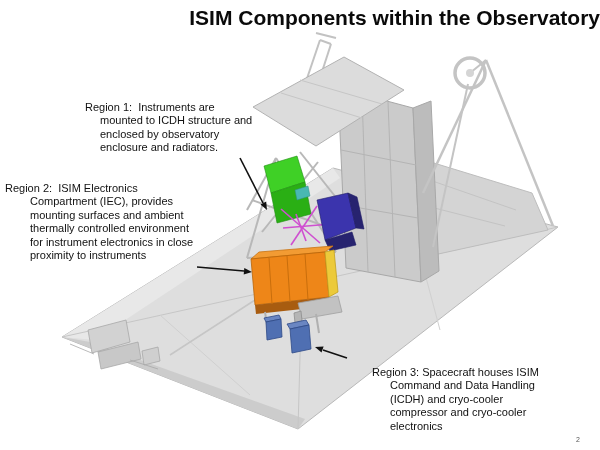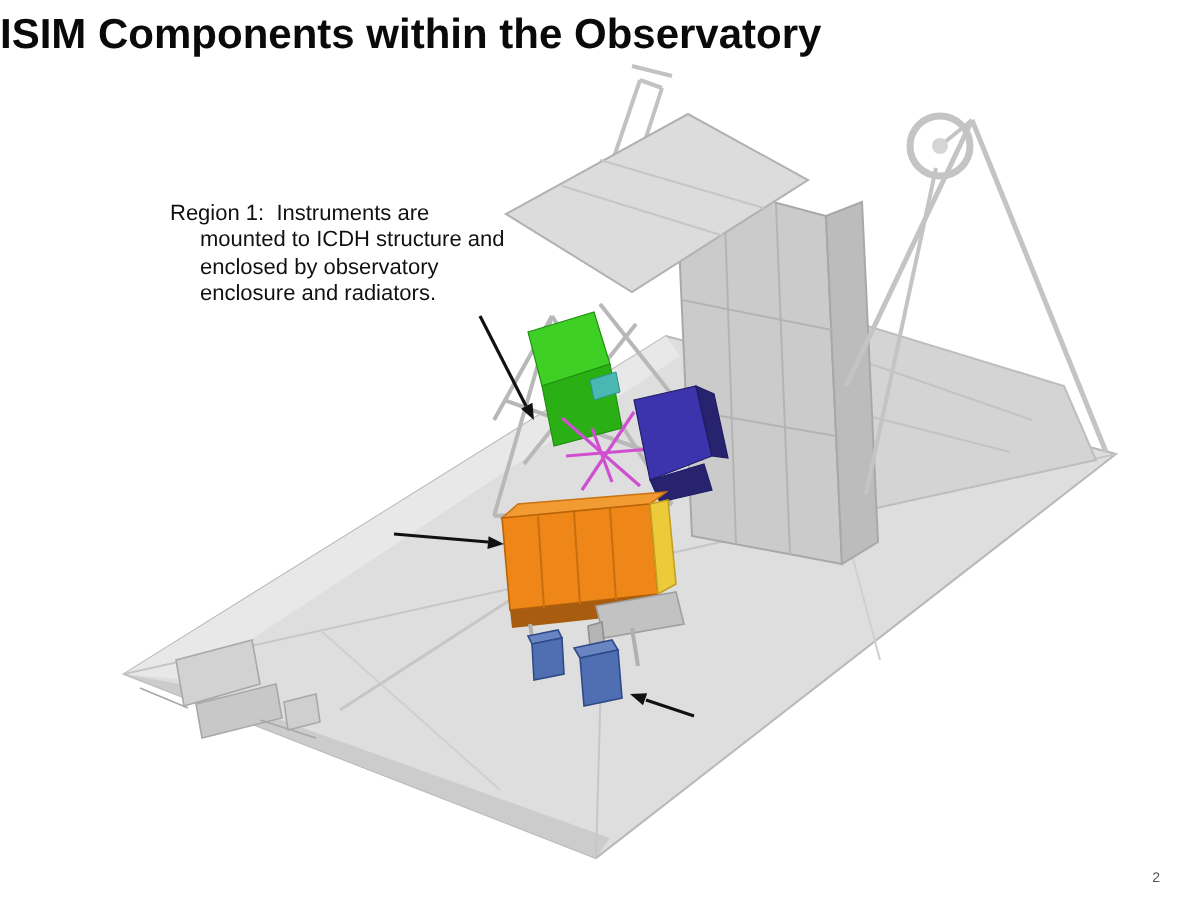--- a/index.html
+++ b/index.html
@@ -16,7 +16,7 @@
     top: 6px; left: 0;
     width: 100%;
     margin: 0;
-    text-align: left;
+    text-align: right;
     font-size: 21px;
     font-weight: bold;
     color: #0a0a0a;

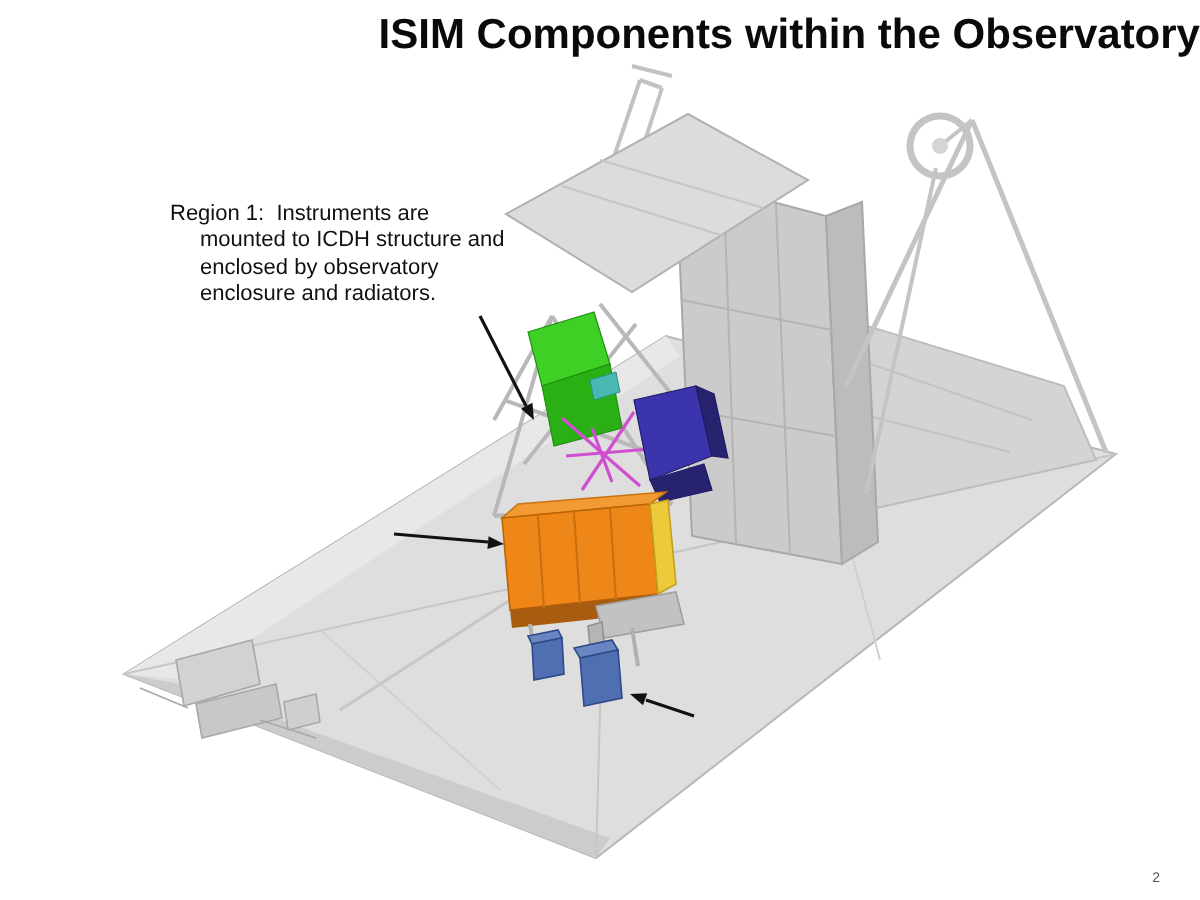--- a/index.html
+++ b/index.html
@@ -175,6 +175,12 @@
 mounted to ICDH structure and
 enclosed by observatory
 enclosure and radiators.</p>
+  <p class="ann r2">Region 2:  ISIM Electronics
+Compartment (IEC), provides
+mounting surfaces and ambient
+thermally controlled environment
+for instrument electronics in close
+proximity to instruments</p>
 
   <div class="pagenum">2</div>
 </div>

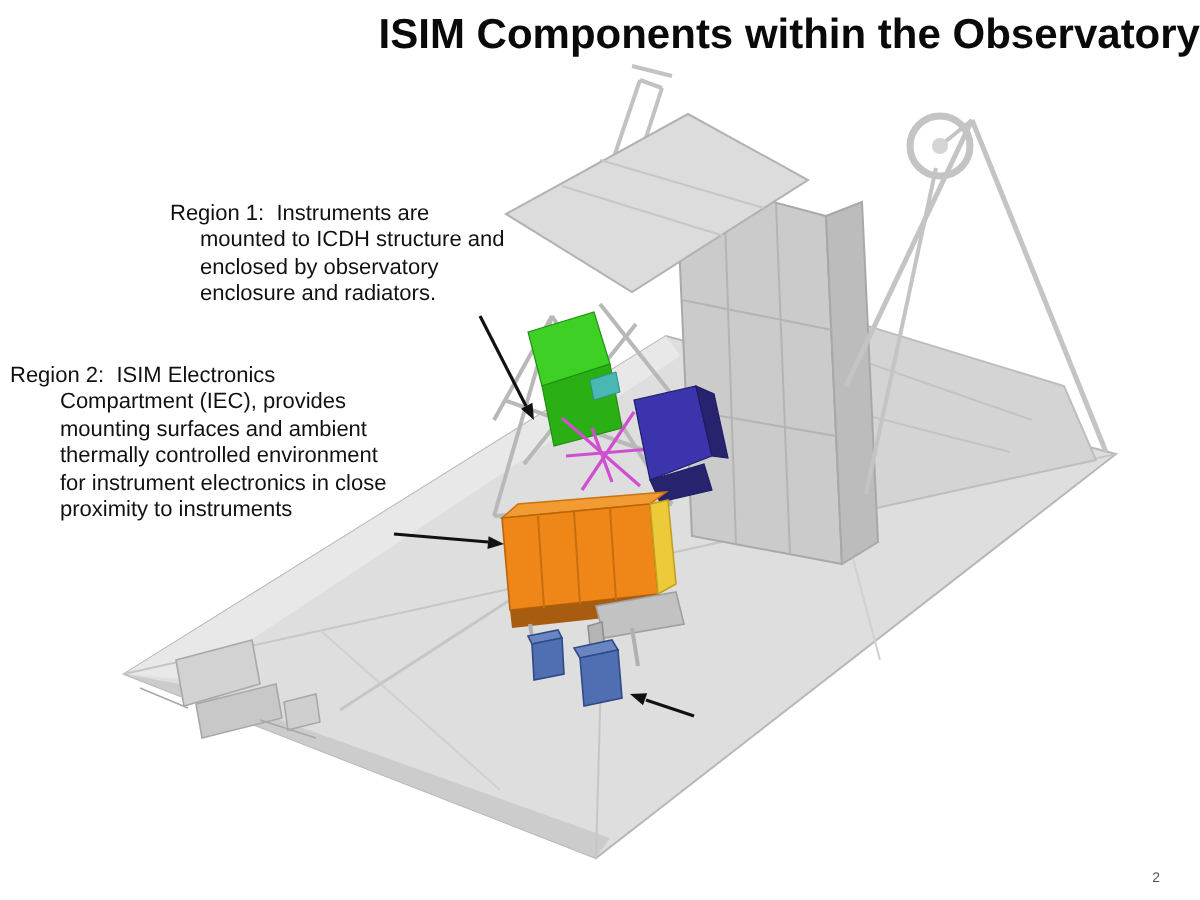--- a/index.html
+++ b/index.html
@@ -181,6 +181,11 @@
 thermally controlled environment
 for instrument electronics in close
 proximity to instruments</p>
+  <p class="ann r3">Region 3: Spacecraft houses ISIM
+Command and Data Handling
+(ICDH) and cryo-cooler
+compressor and cryo-cooler
+electronics</p>
 
   <div class="pagenum">2</div>
 </div>

